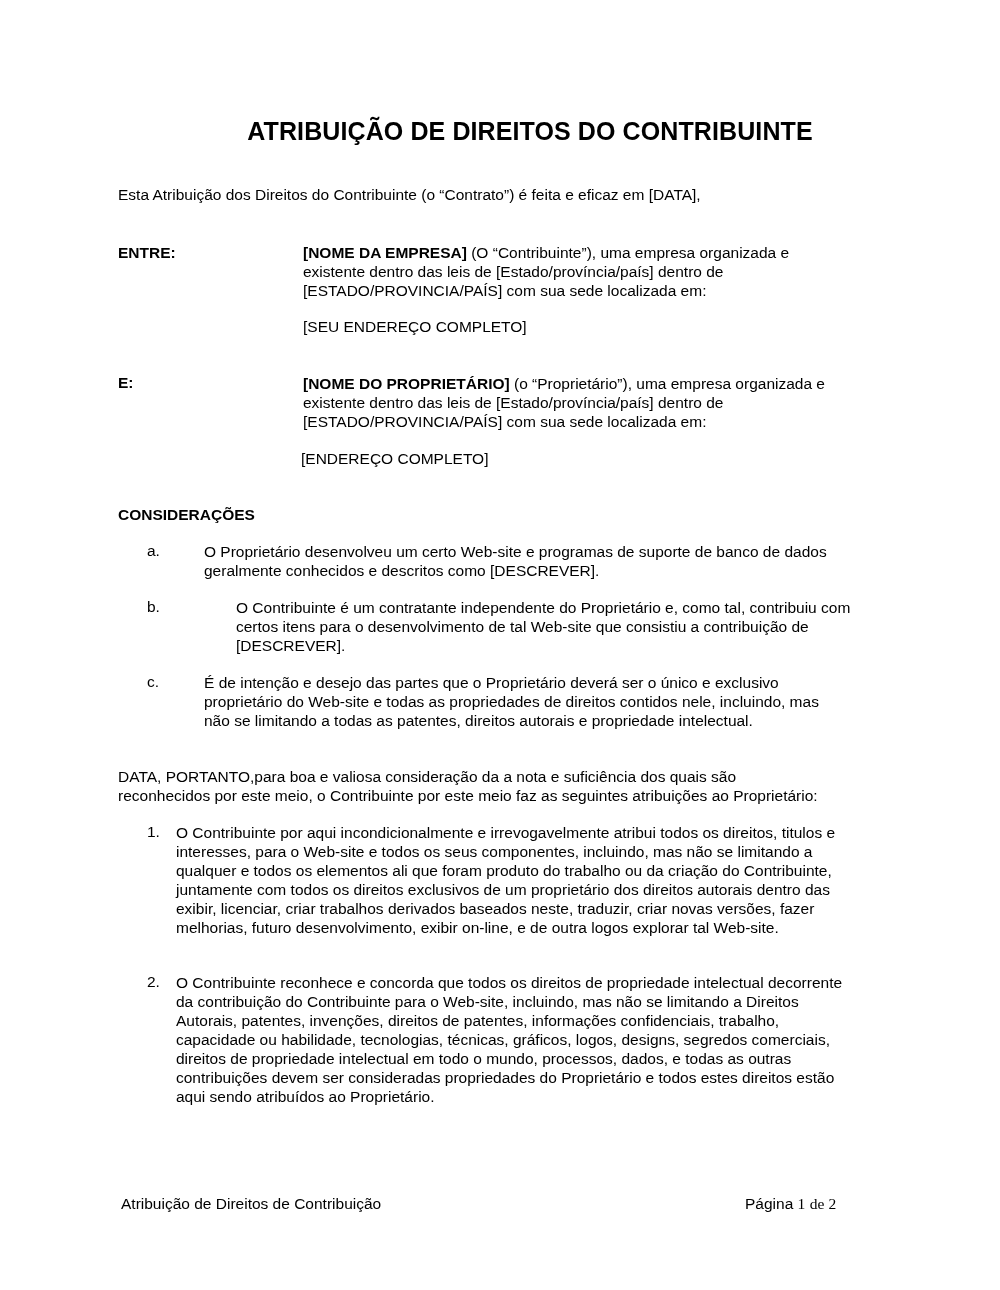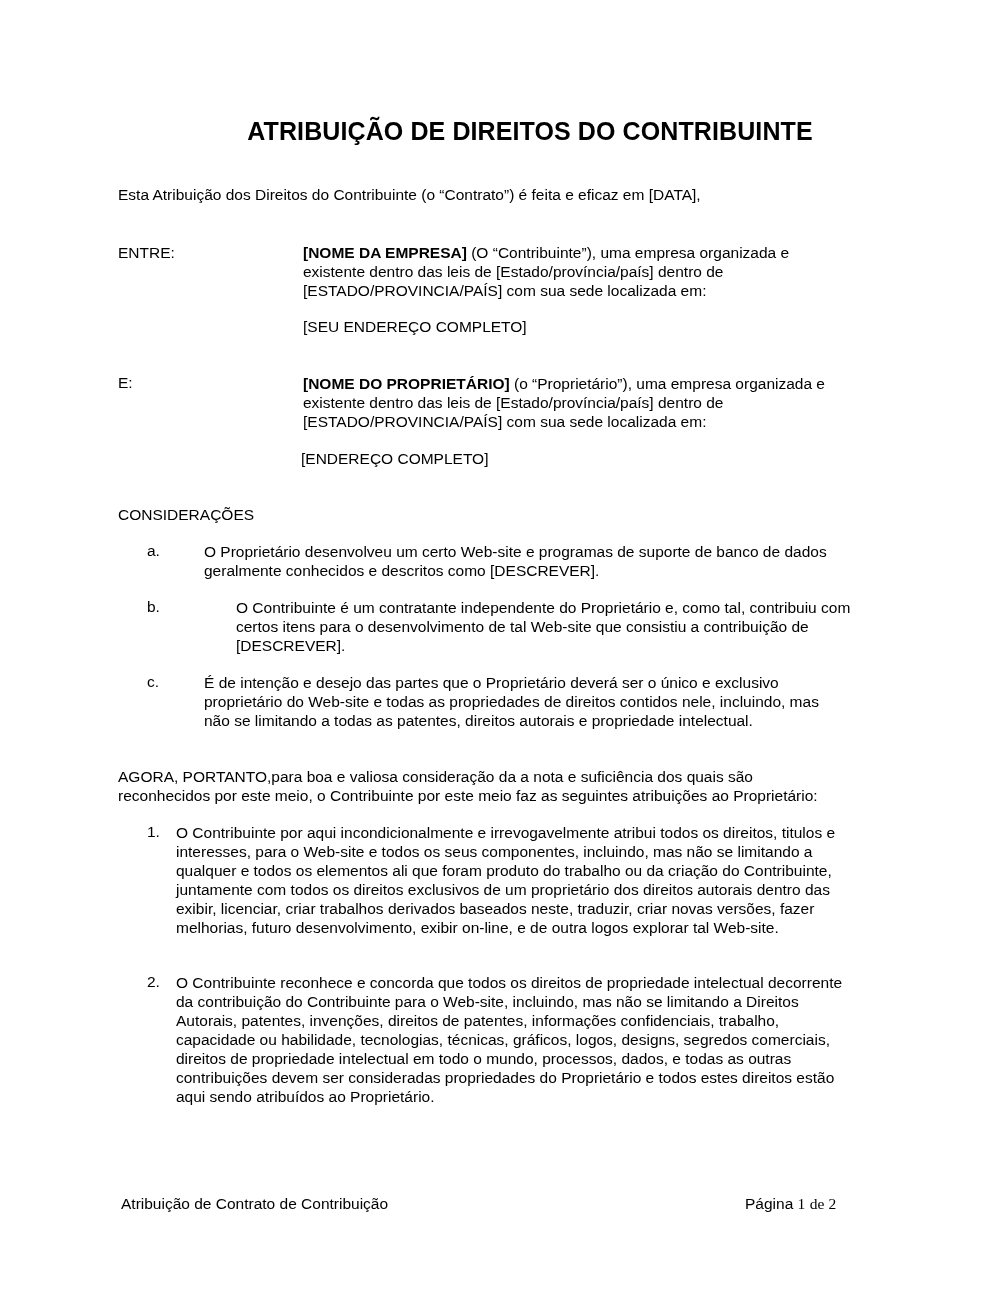--- a/index.html
+++ b/index.html
@@ -8,7 +8,7 @@
     .abs { position: absolute; }
     .title { left: 0; width: 1060px; top: 117px; text-align: center; font-weight: bold; font-size: 25px; letter-spacing: 0.1px; }
     .intro { left: 118px; top: 186px; }
-    .label { font-weight: normal; }
+    .label { font-weight: bold; }
     .para { line-height: 19px; }
     .bold { font-weight: bold; }
     .footer-left { left: 121px; top: 1195px; font-size: 15.5px; }

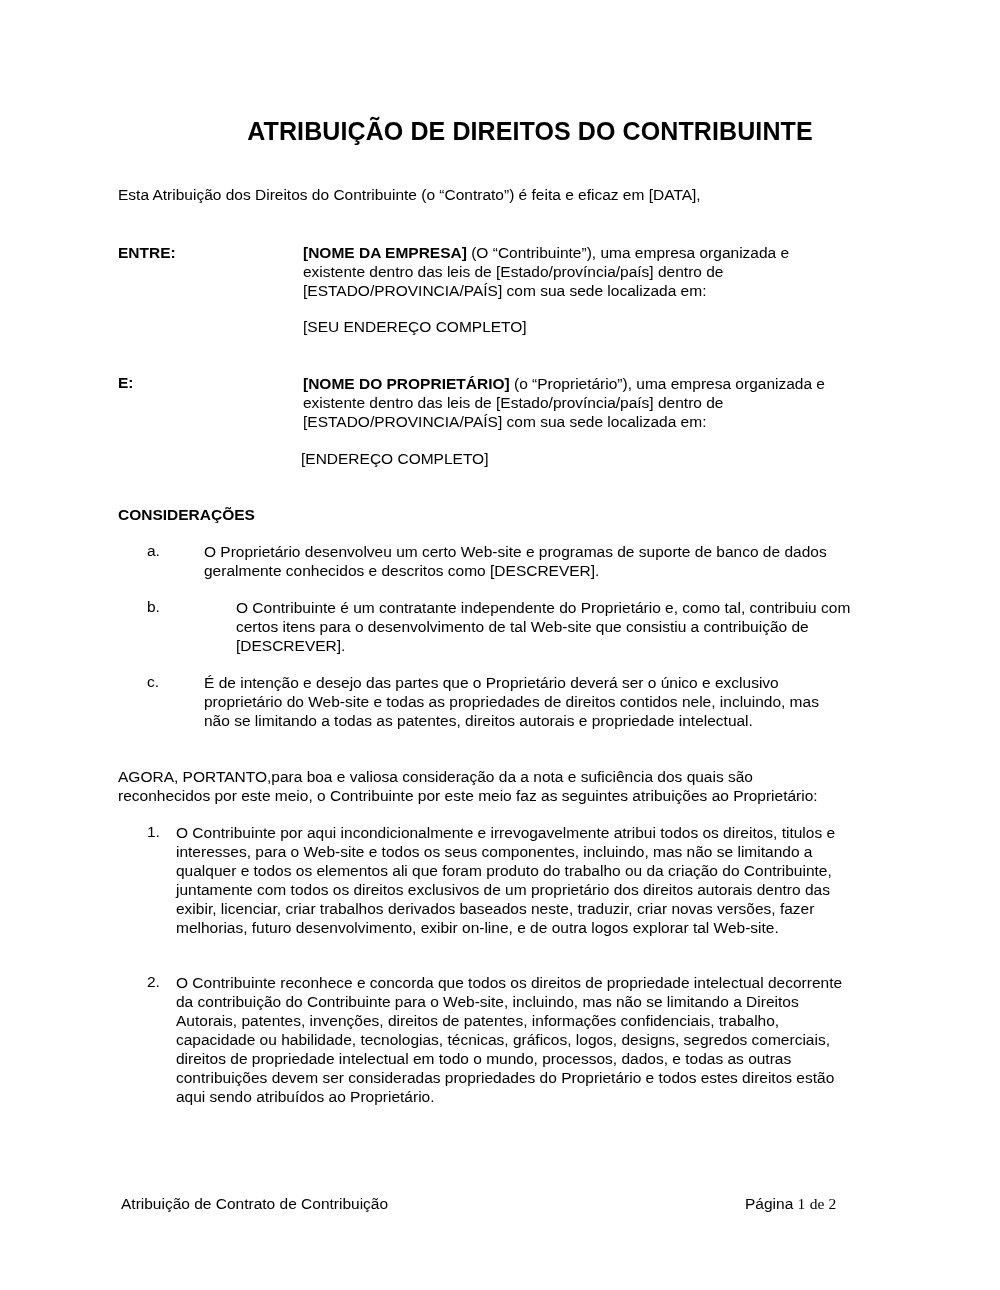--- a/index.html
+++ b/index.html
@@ -63,7 +63,7 @@
   </div>
 
   <div class="abs para" style="left:118px; top:767px;">
-    <div>AGORA, PORTANTO,para boa e valiosa consideração da a nota e suficiência dos quais são</div>
+    <div>DATA, PORTANTO,para boa e valiosa consideração da a nota e suficiência dos quais são</div>
     <div>reconhecidos por este meio,  o Contribuinte por este meio faz as seguintes atribuições ao Proprietário:</div>
   </div>
 

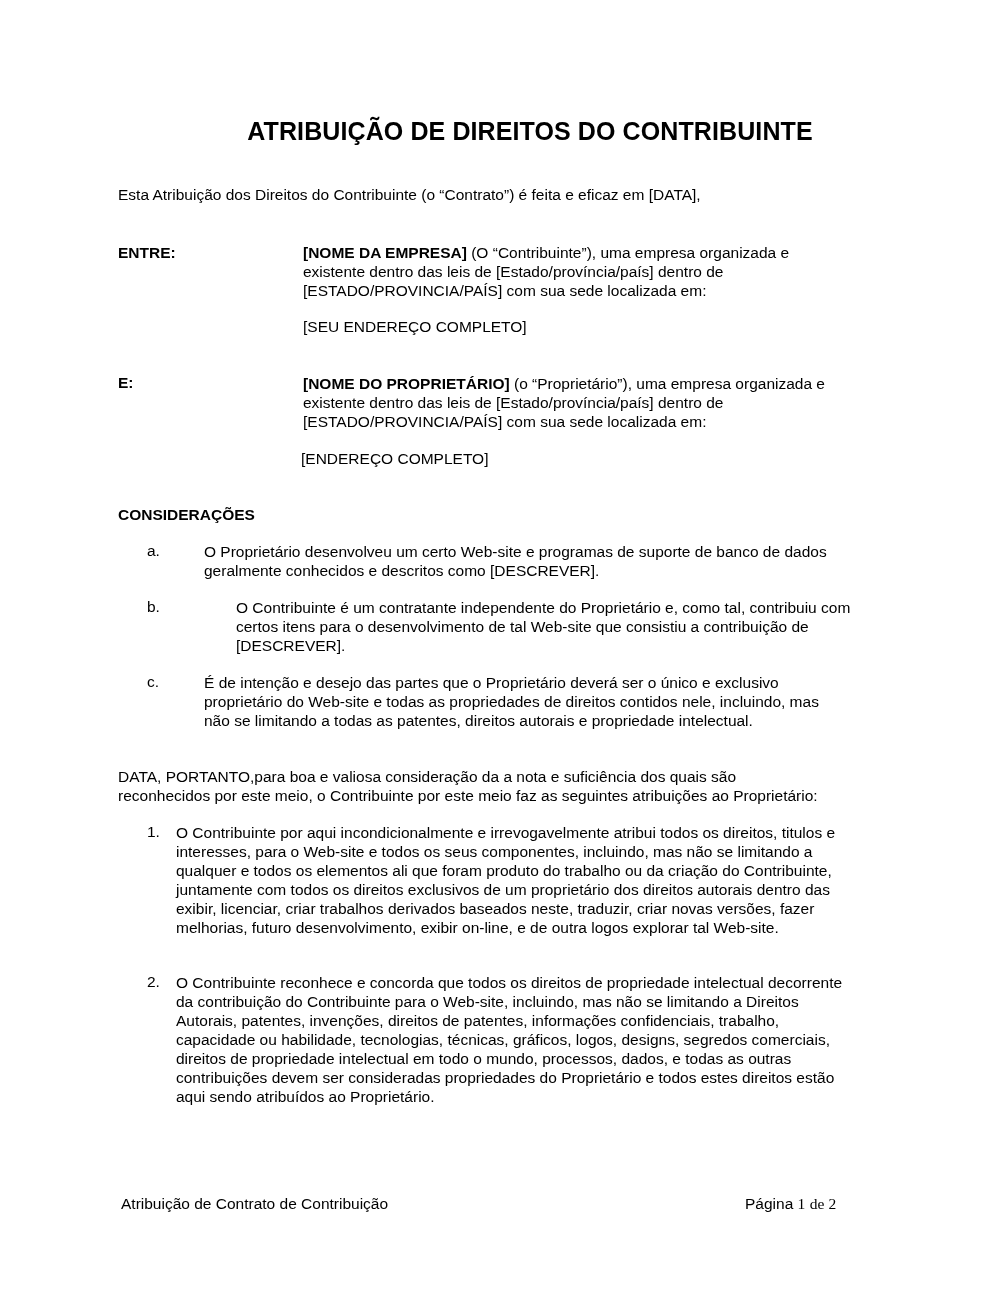--- a/index.html
+++ b/index.html
@@ -88,7 +88,7 @@
     <div>aqui sendo atribuídos ao Proprietário.</div>
   </div>
 
-  <div class="abs footer-left">Atribuição de Contrato de Contribuição</div>
+  <div class="abs footer-left">Atribuição de Direitos de Contribuição</div>
   <div class="abs footer-right">
     <span>Página</span>
     <span class="serif">1</span>

